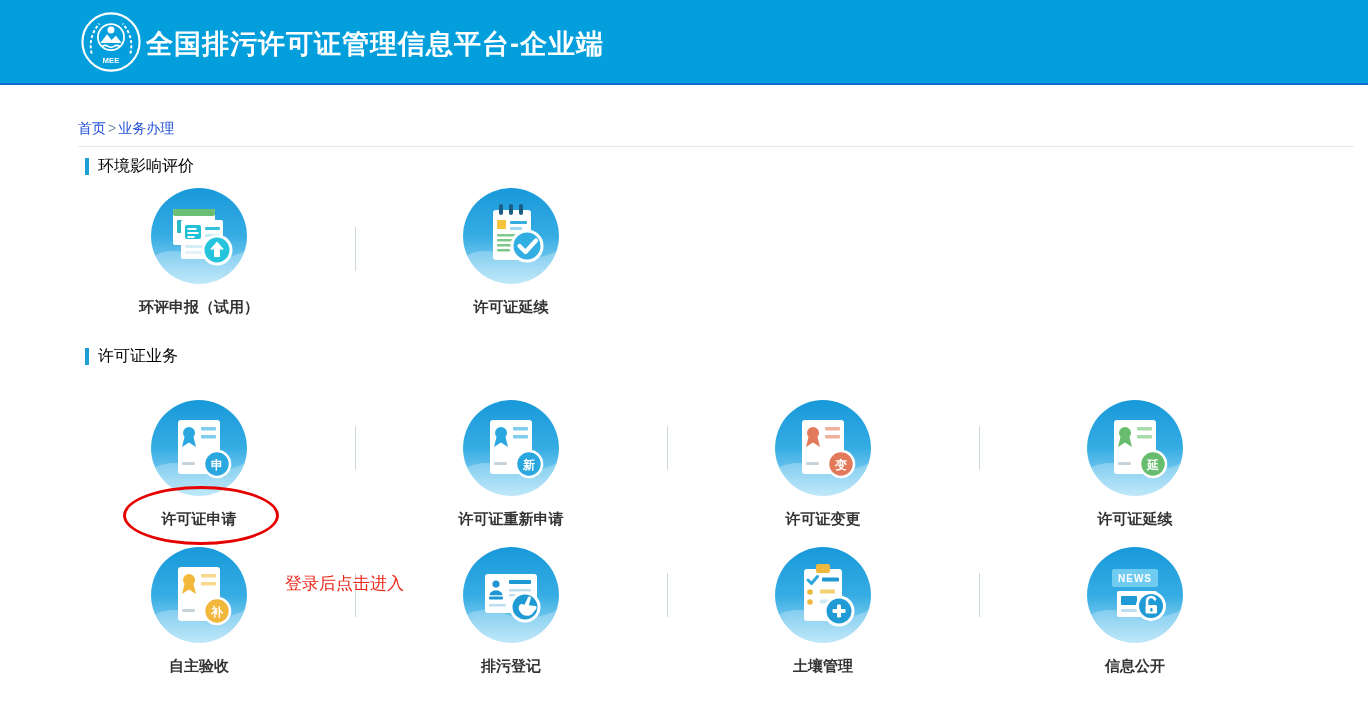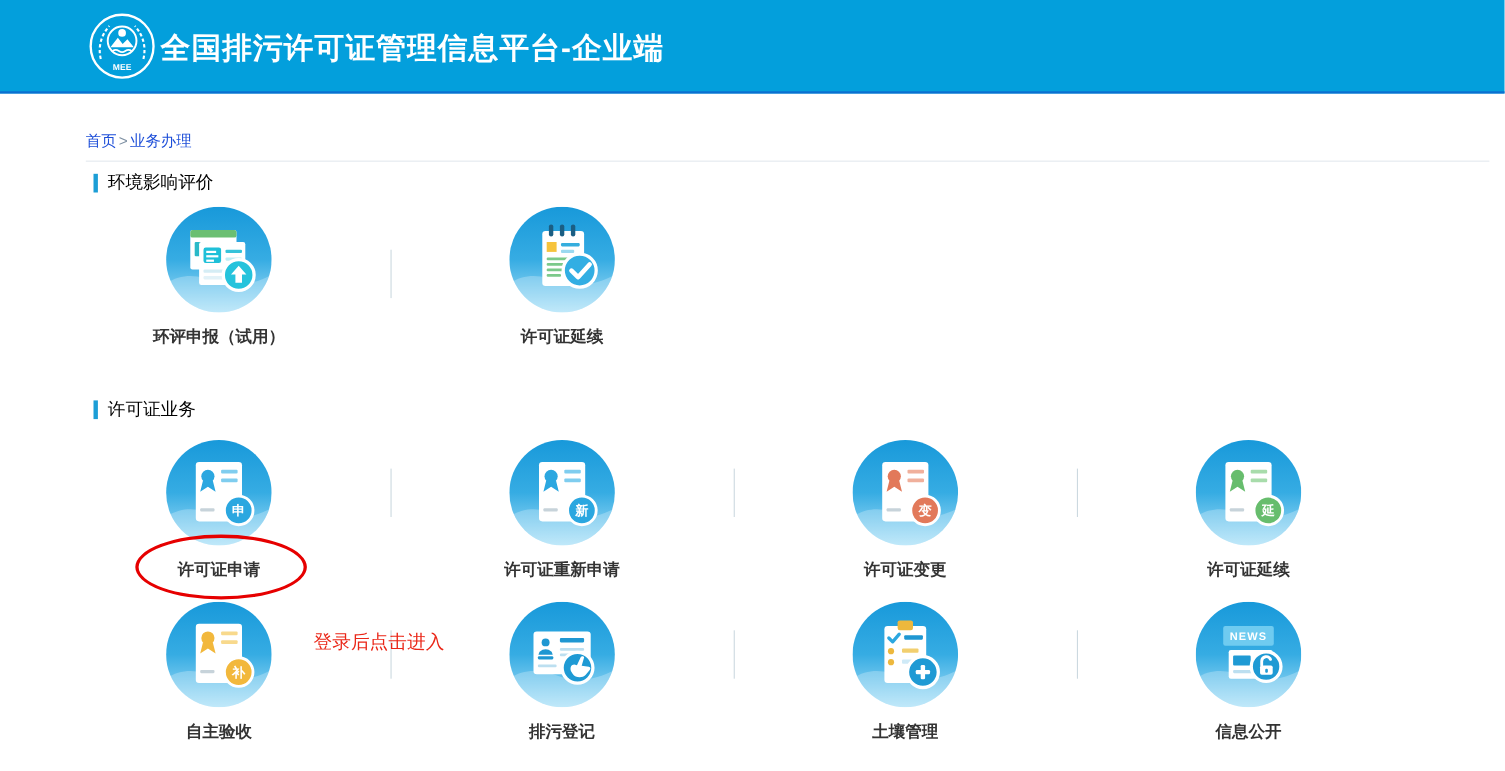--- a/index.html
+++ b/index.html
@@ -29,7 +29,7 @@
   .section-title .bar { width:4px; height:17px; background:#1c9ed6; margin-right:9px; }
   .section-title .txt { font-size:16px; color:#000000; }
   .sec1 { left:85px; top:156px; }
-  .sec2 { left:85px; top:362px; }
+  .sec2 { left:85px; top:346px; }
   
   .icon-row { position:absolute; left:43px; width:1248px; display:flex; }
   .row1 { top:188px; }

